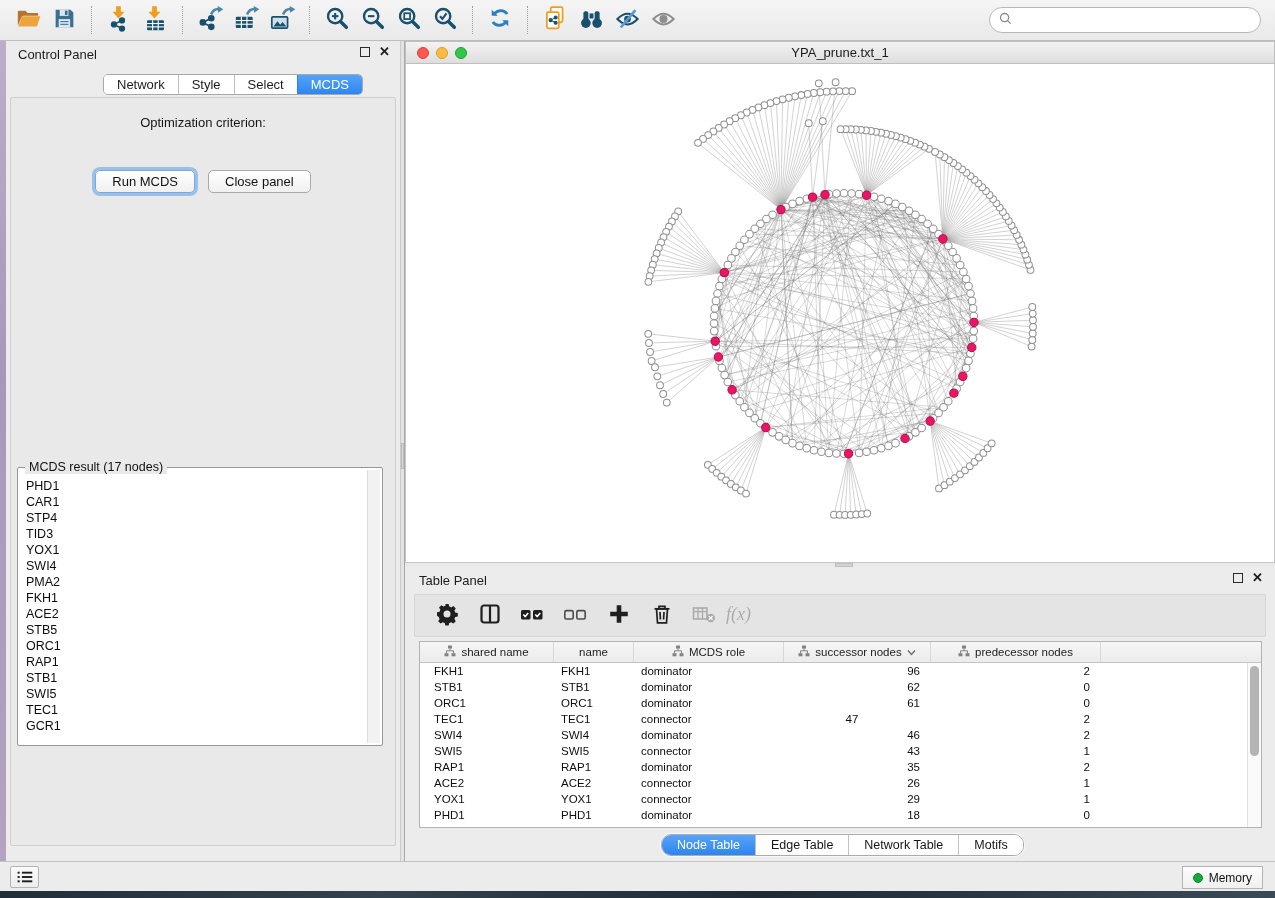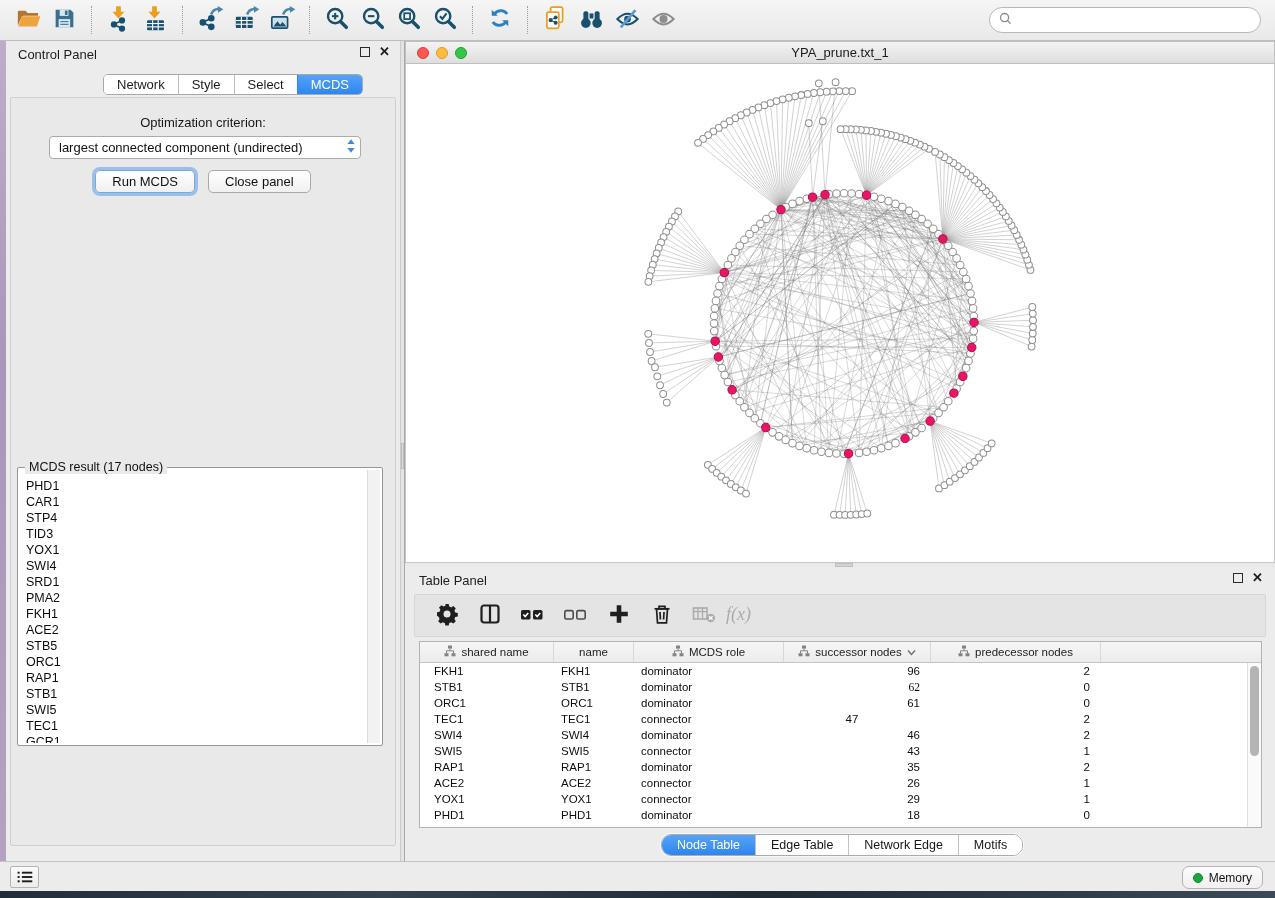--- a/index.html
+++ b/index.html
@@ -318,15 +318,6 @@
       </div>
     <div class="cp-content">
       <div class="crit-label">Optimization criterion:</div>
-      <div class="combo">
-        <span class="combo-text">largest connected component (undirected)</span>
-        <span>
-          <svg width="10" height="16" viewBox="0 0 10 16">
-              <path d="M5 1.2 8.6 6H1.4z" fill="#3f87e0"></path>
-              <path d="M5 14.8 1.4 10h7.2z" fill="#3f87e0"></path>
-            </svg>
-        </span>
-      </div>
       <div class="btn-row">
         <div class="mac-btn focus">Run MCDS</div>
         <div class="mac-btn">Close panel</div>

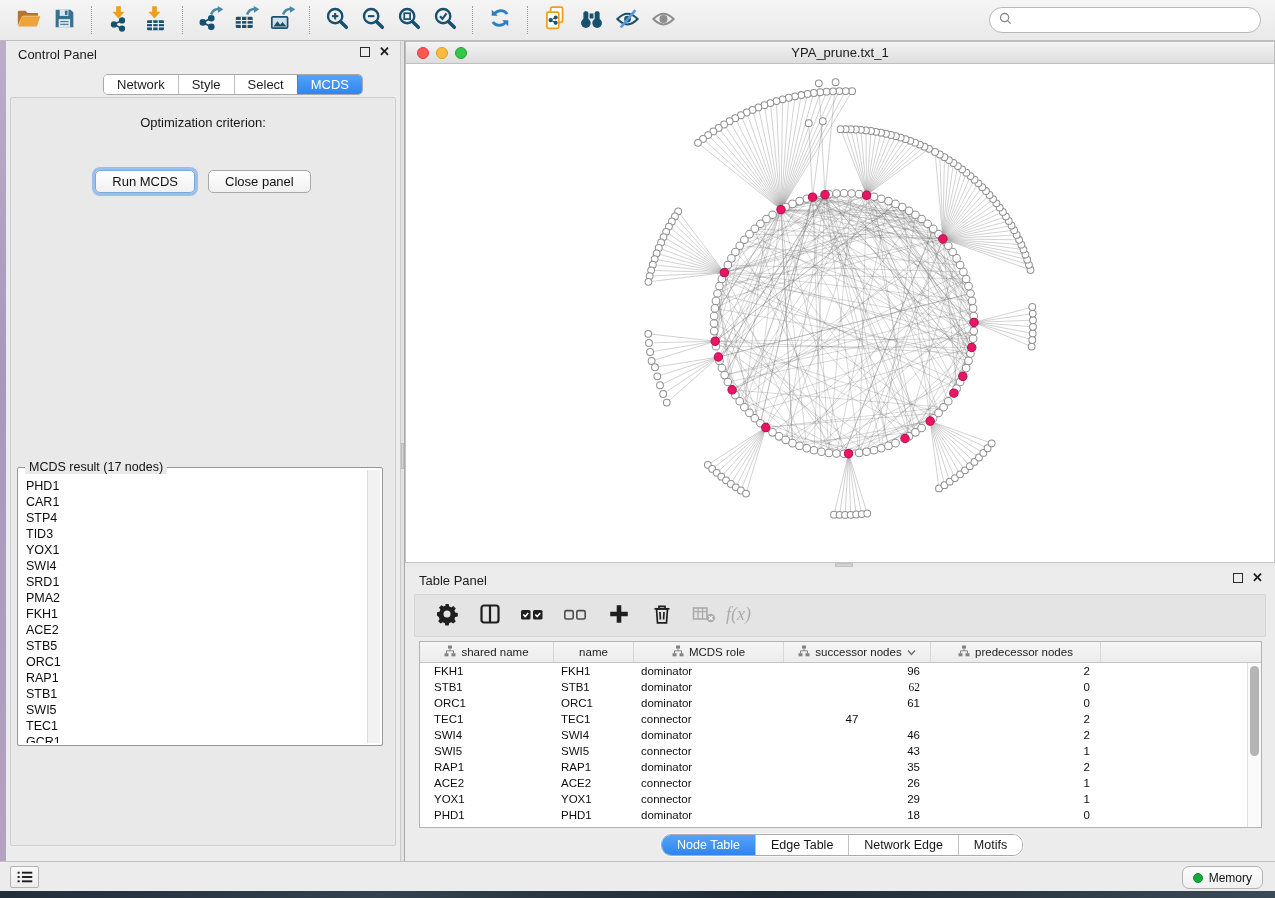--- a/index.html
+++ b/index.html
@@ -331,7 +331,6 @@
             <div class="result-item">TID3</div>
             <div class="result-item">YOX1</div>
             <div class="result-item">SWI4</div>
-            <div class="result-item">SRD1</div>
             <div class="result-item">PMA2</div>
             <div class="result-item">FKH1</div>
             <div class="result-item">ACE2</div>

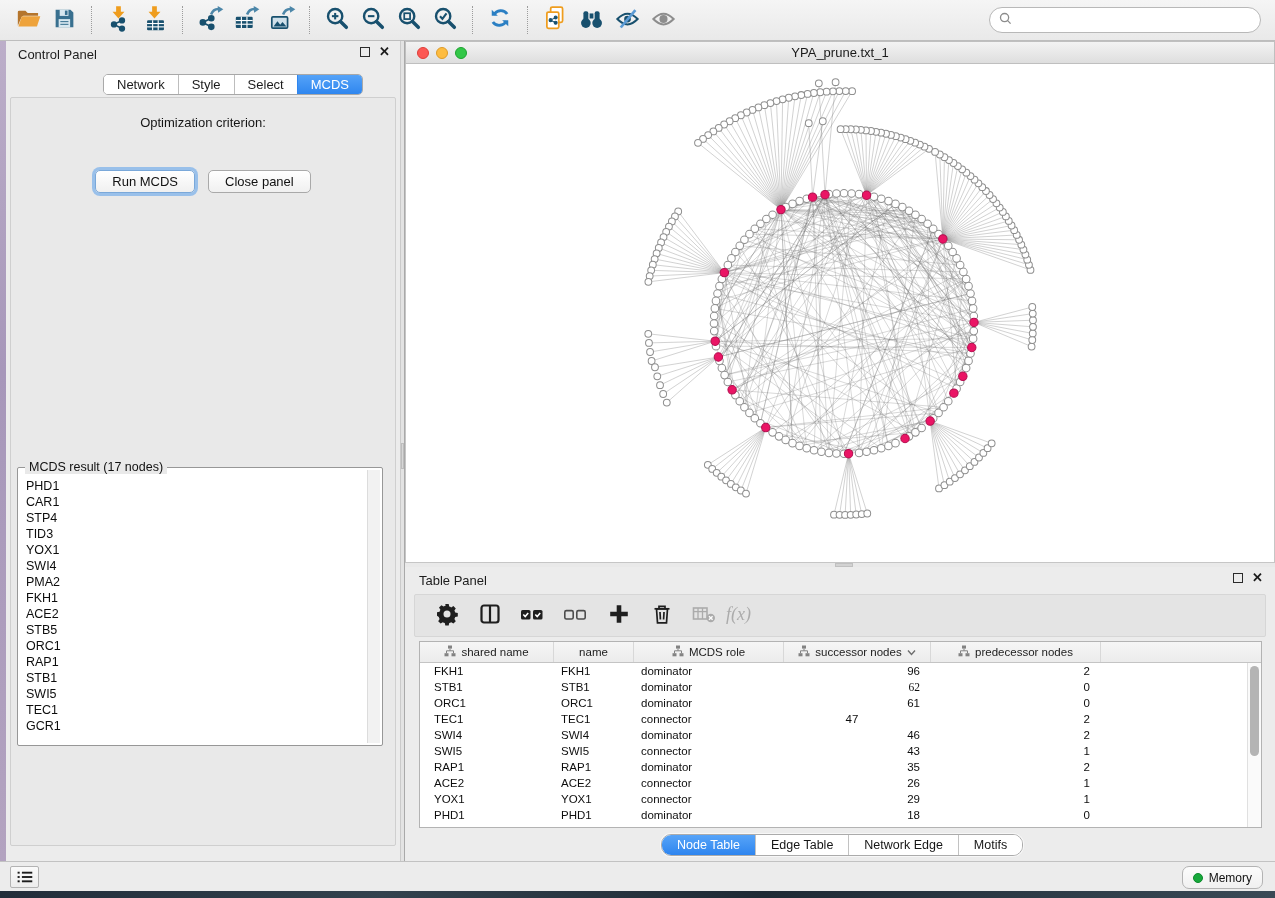--- a/index.html
+++ b/index.html
@@ -1148,7 +1148,7 @@
             <div class="td" style="width: 134px; padding-left: 14px;">STB1</div>
             <div class="td" style="width: 80px; padding-left: 7px;">STB1</div>
             <div class="td" style="width: 150px; padding-left: 7px;">dominator</div>
-            <div class="td num" style="width: 147px; padding-left: 0px; font-family: Liberation Serif, serif;">62</div>
+            <div class="td num" style="width: 147px; padding-left: 0px;">62</div>
             <div class="td num" style="width: 170px; padding-left: 0px;">0</div>
           </div>
           <div class="tr">

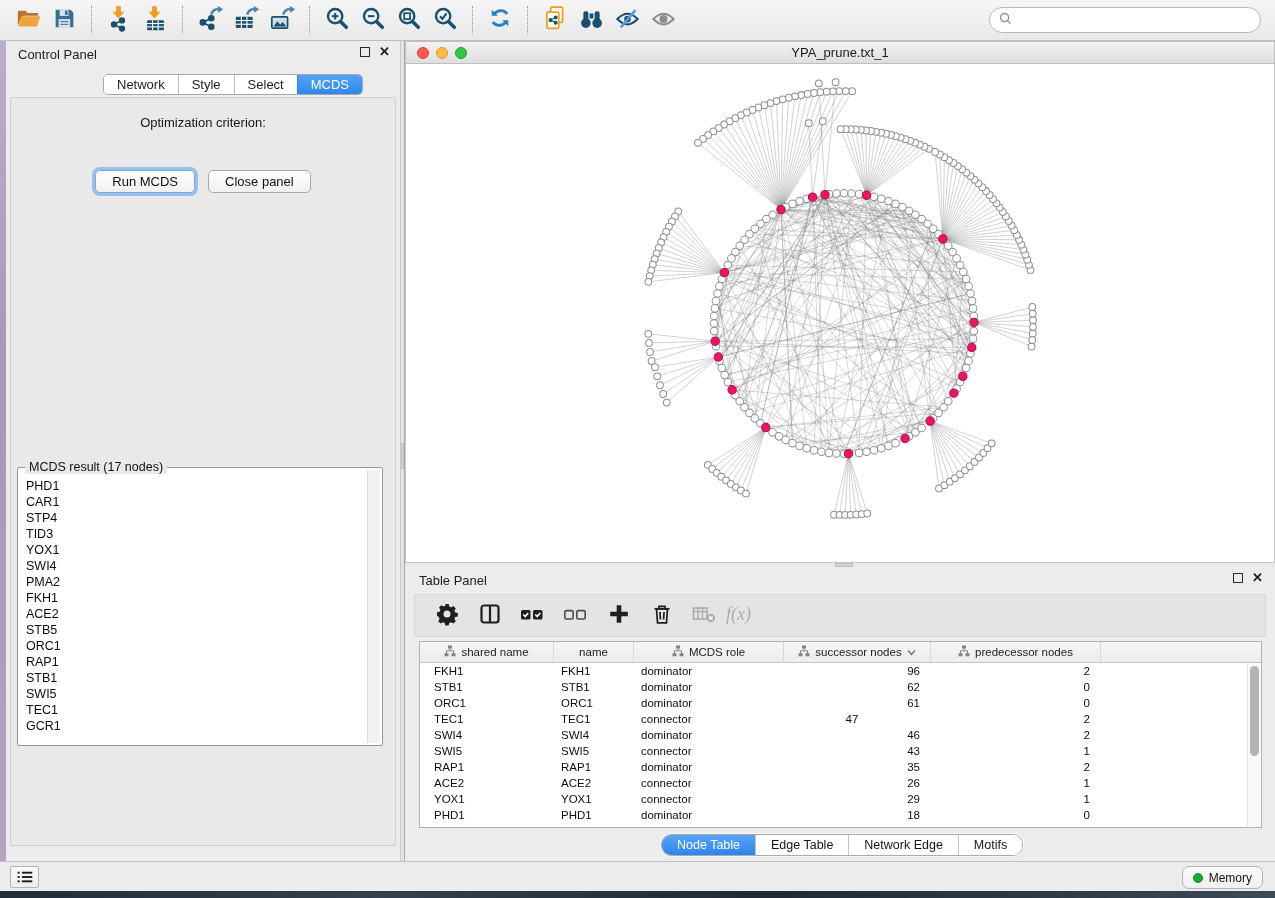--- a/index.html
+++ b/index.html
@@ -1215,7 +1215,7 @@
     <div class="tp-tabs">
         <div class="tp-tab sel">Node Table</div>
         <div class="tp-tab">Edge Table</div>
-        <div class="tp-tab">Network Edge</div>
+        <div class="tp-tab">Network Table</div>
         <div class="tp-tab">Motifs</div>
       </div>
   </div>

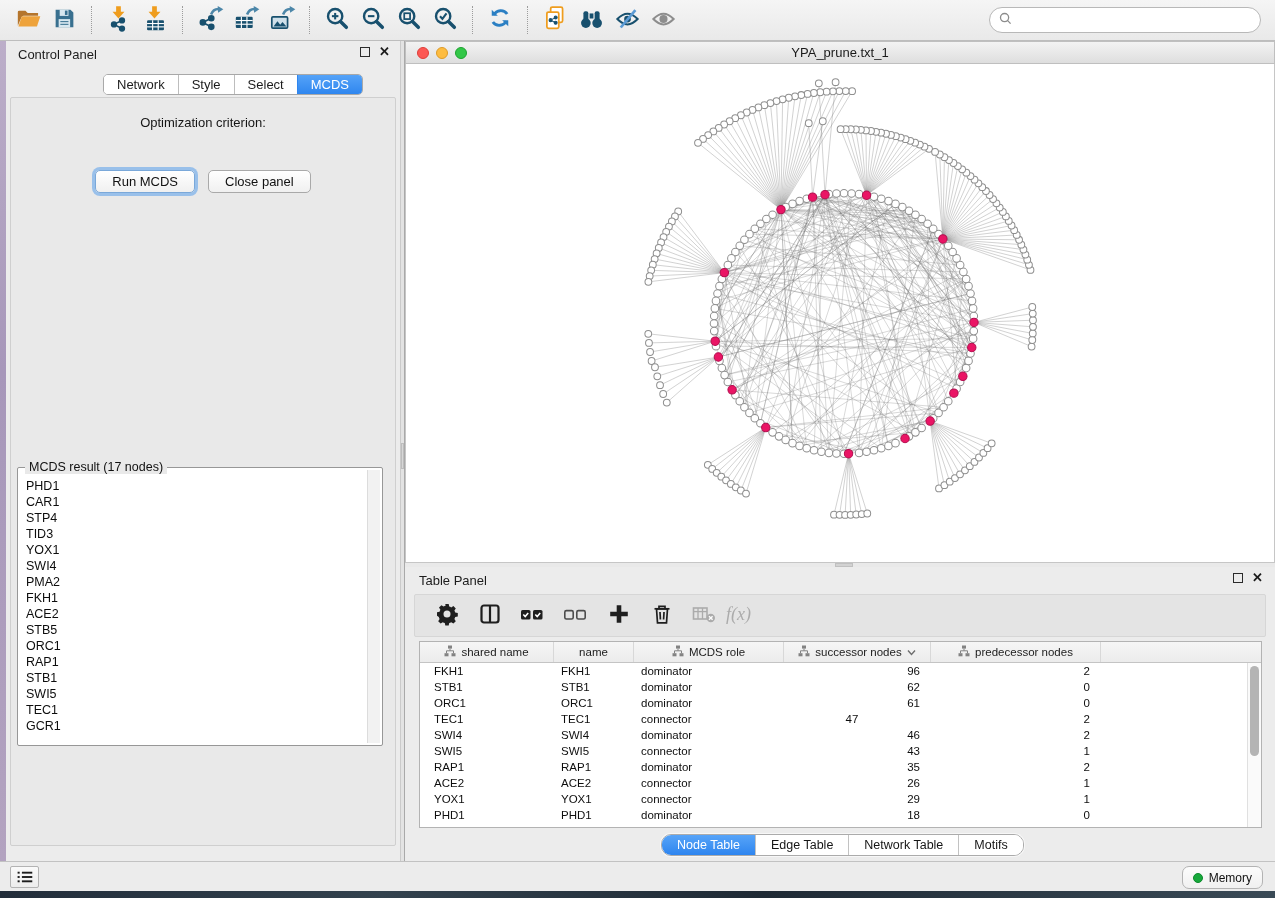--- a/index.html
+++ b/index.html
@@ -120,7 +120,7 @@
     background:linear-gradient(#fafafa,#ededed); border:1px solid #b3b3b3; border-radius:2px;
     display:flex; align-items:center; justify-content:center; }
   .memory-btn { position:absolute; right:12px; top:4px; height:23px; padding:0 10px;
-    background:linear-gradient(#fcfcfc,#f0f0f0); border:1px solid #b3b3b3; border-radius:7px;
+    background:linear-gradient(#fcfcfc,#f0f0f0); border:1px solid #b3b3b3; border-radius:0;
     display:flex; align-items:center; gap:6px; font-size:12px; color:#111; }
   .mem-dot { width:10px; height:10px; border-radius:50%; background:#17a83b; border:1px solid #0d8a2c; }
 </style>

